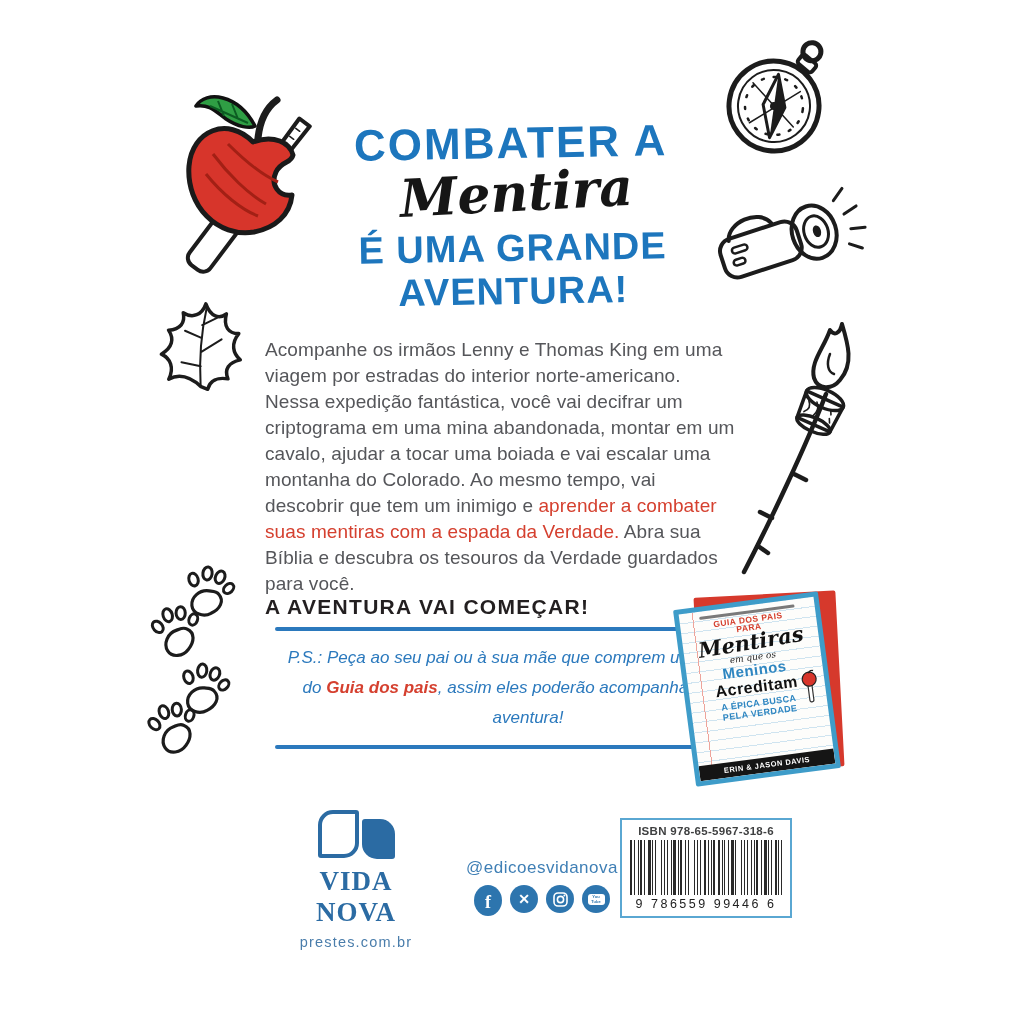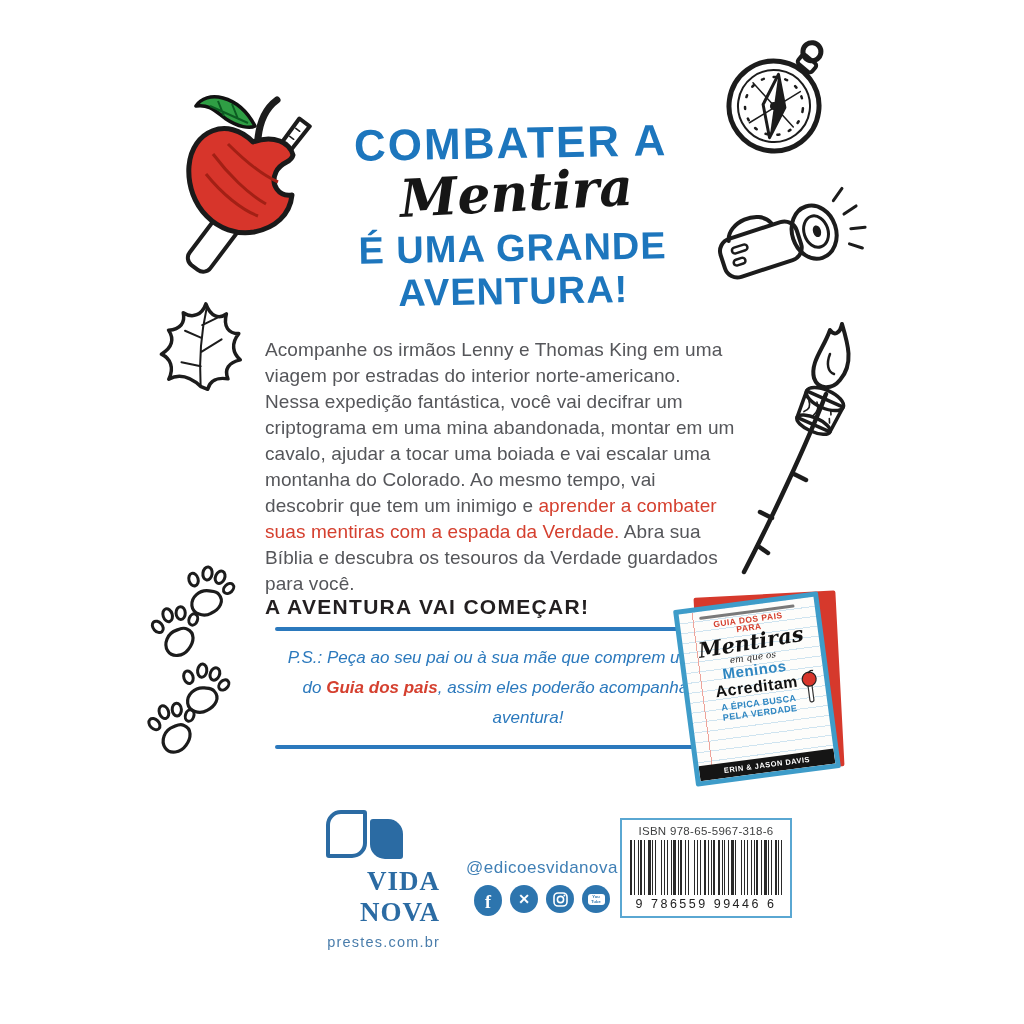--- a/index.html
+++ b/index.html
@@ -65,7 +65,7 @@
 
   .barcode-box{left:620px;top:818px;width:172px;height:100px;border:2px solid #5aa7d2;background:#fff;
                box-sizing:border-box;padding:5px 8px 4px 8px;text-align:center;}
-  .isbn-label{font-size:11.5px;color:#3f4041;letter-spacing:.3px;}
+  .isbn-label{font-size:11.5px;color:#3f4041;letter-spacing:.3px;font-weight:bold;}
   .bars{height:55px;margin-top:3px;display:flex;align-items:stretch;justify-content:center;}
   .bars div{background:#2a2a2a;height:100%;}
   .bc-digits{font-size:12.5px;color:#222;letter-spacing:2.5px;margin-top:2px;}

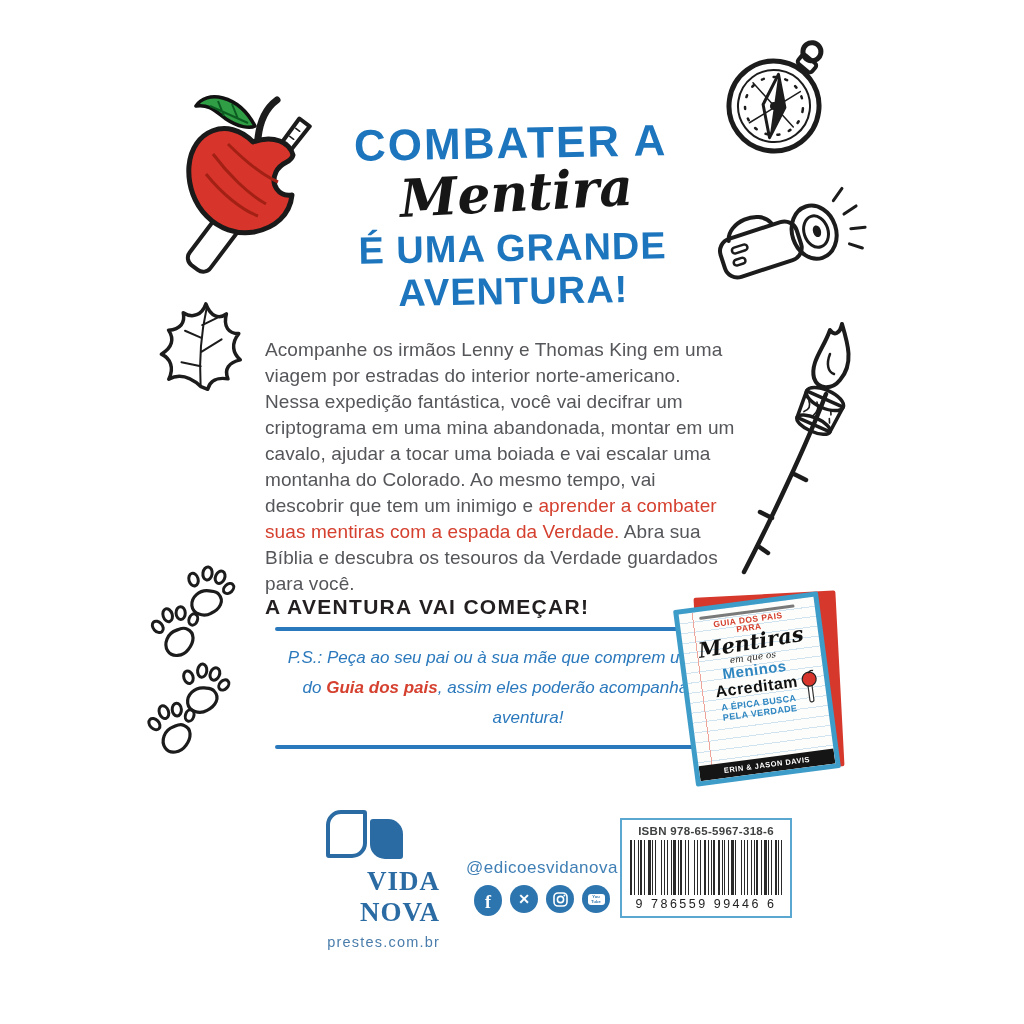--- a/index.html
+++ b/index.html
@@ -46,7 +46,7 @@
   .mini-apple{position:absolute;right:6px;top:72px;}
 
   
-  .logo-block{left:288px;top:810px;width:152px;text-align:right;}
+  .logo-block{left:280px;top:810px;width:152px;text-align:center;}
   .leaves{display:flex;justify-content:center;align-items:flex-start;gap:3px;height:56px;}
   .leafL{width:33px;height:40px;border:4px solid #2b6ba3;border-radius:15px 3px 15px 3px;background:#fff;}
   .leafR{width:33px;height:40px;background:#2b6ba3;border-radius:3px 15px 3px 15px;margin-top:9px;}

